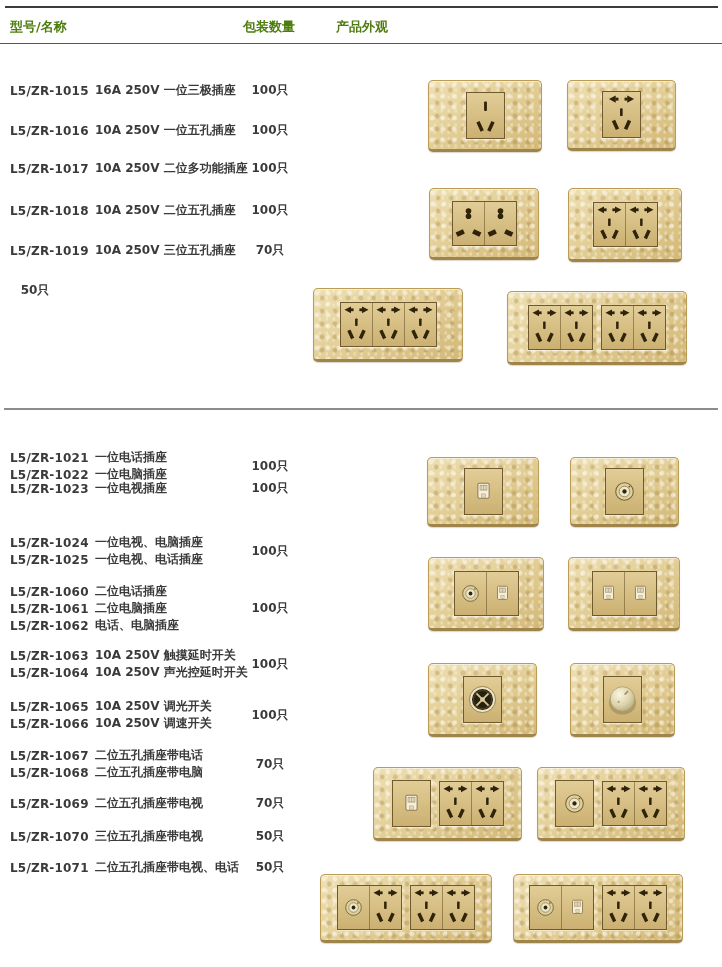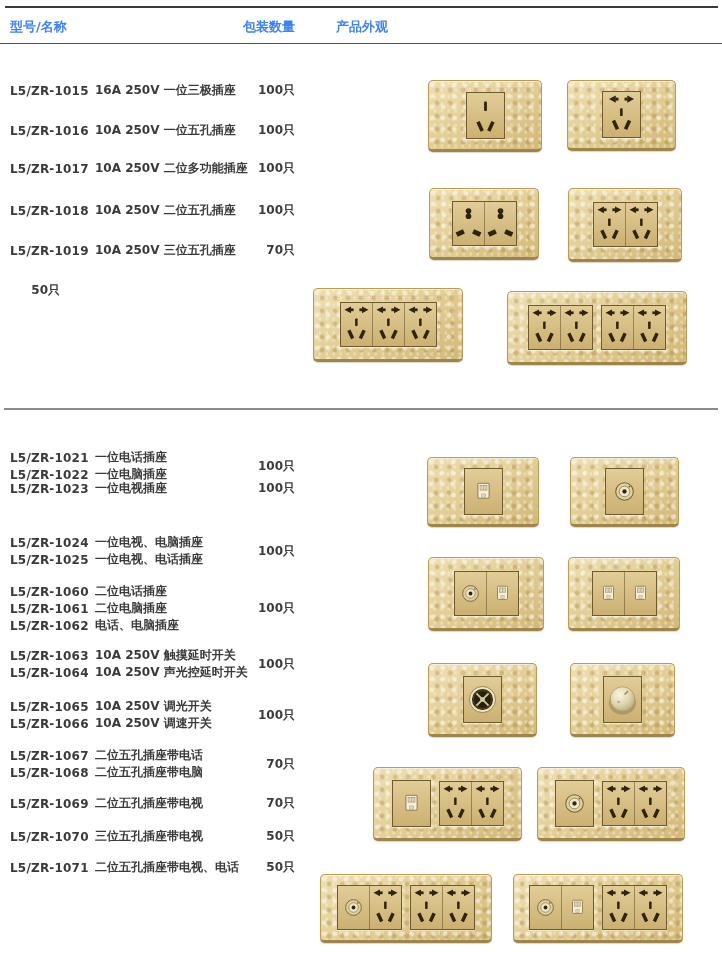--- a/index.html
+++ b/index.html
@@ -9,7 +9,7 @@
   .rule-top{left:5px;right:4px;top:6px;height:2px;background:#3b3b3b;}
   .rule-head{left:0;right:0;top:43px;height:1px;background:#555;}
   .rule-div{left:4px;right:4px;top:408px;height:2px;background:#8c8c8c;}
-  .hcell{position:absolute;top:18px;font-size:13px;font-weight:600;color:#3b82f6;white-space:nowrap;}
+  .hcell{position:absolute;top:18px;font-size:13px;font-weight:600;color:#4d7c0f;white-space:nowrap;}
   .h-model{left:10px;} .h-qty{left:243px;} .h-look{left:336px;}
 
   .group{position:absolute;left:10px;display:flex;align-items:center;}

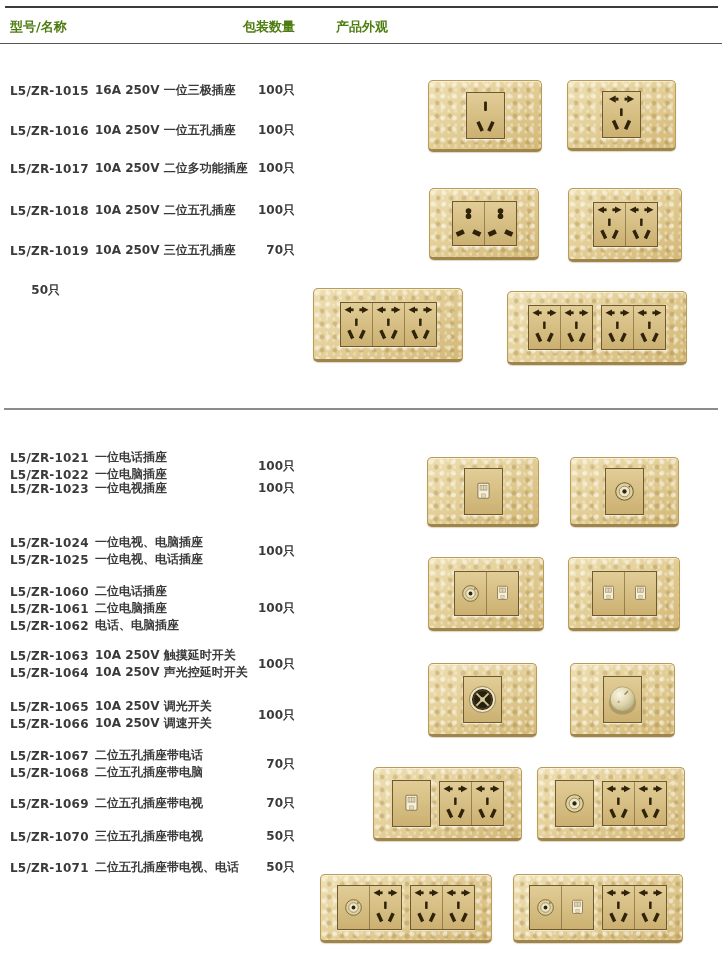--- a/index.html
+++ b/index.html
@@ -17,7 +17,7 @@
   .line{display:flex;align-items:center;height:17px;justify-content:space-between;}
   .code{width:85px;font-size:12px;font-weight:600;white-space:nowrap;letter-spacing:.2px;}
   .name{width:150px;font-size:12px;font-weight:600;white-space:nowrap;}
-  .qty{width:50px;text-align:right;font-size:12px;font-weight:600;white-space:nowrap;}
+  .qty{width:50px;text-align:center;font-size:12px;font-weight:600;white-space:nowrap;}
 
   .plate{position:absolute;border-radius:5px;border:1px solid #bb9c57;border-bottom:3px solid #a0854a;
      box-shadow:inset 0 1px 0 rgba(255,255,255,.55), 0 1px 1px rgba(120,95,40,.25);

